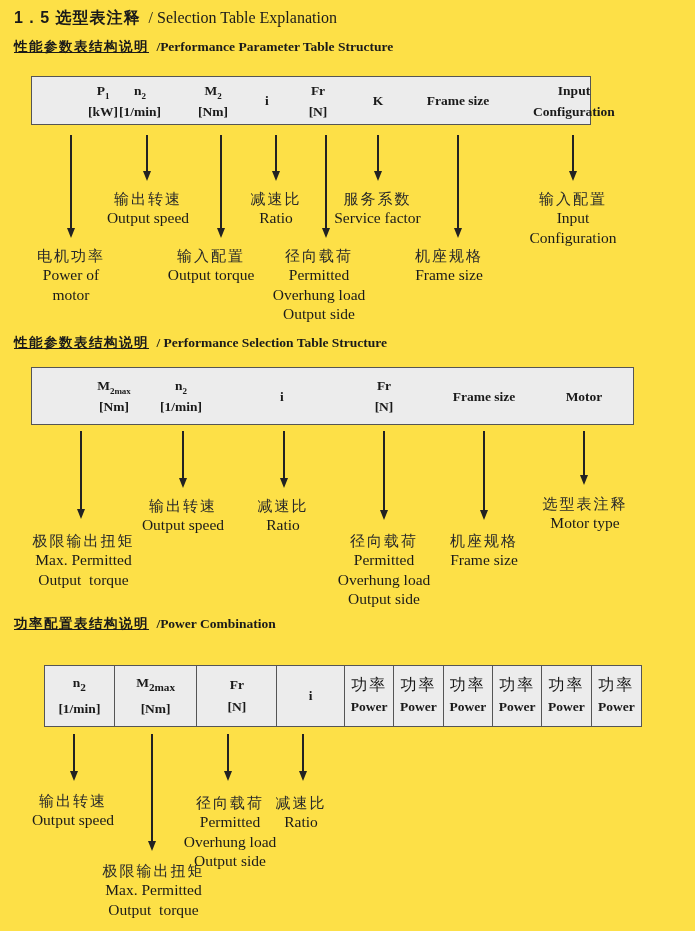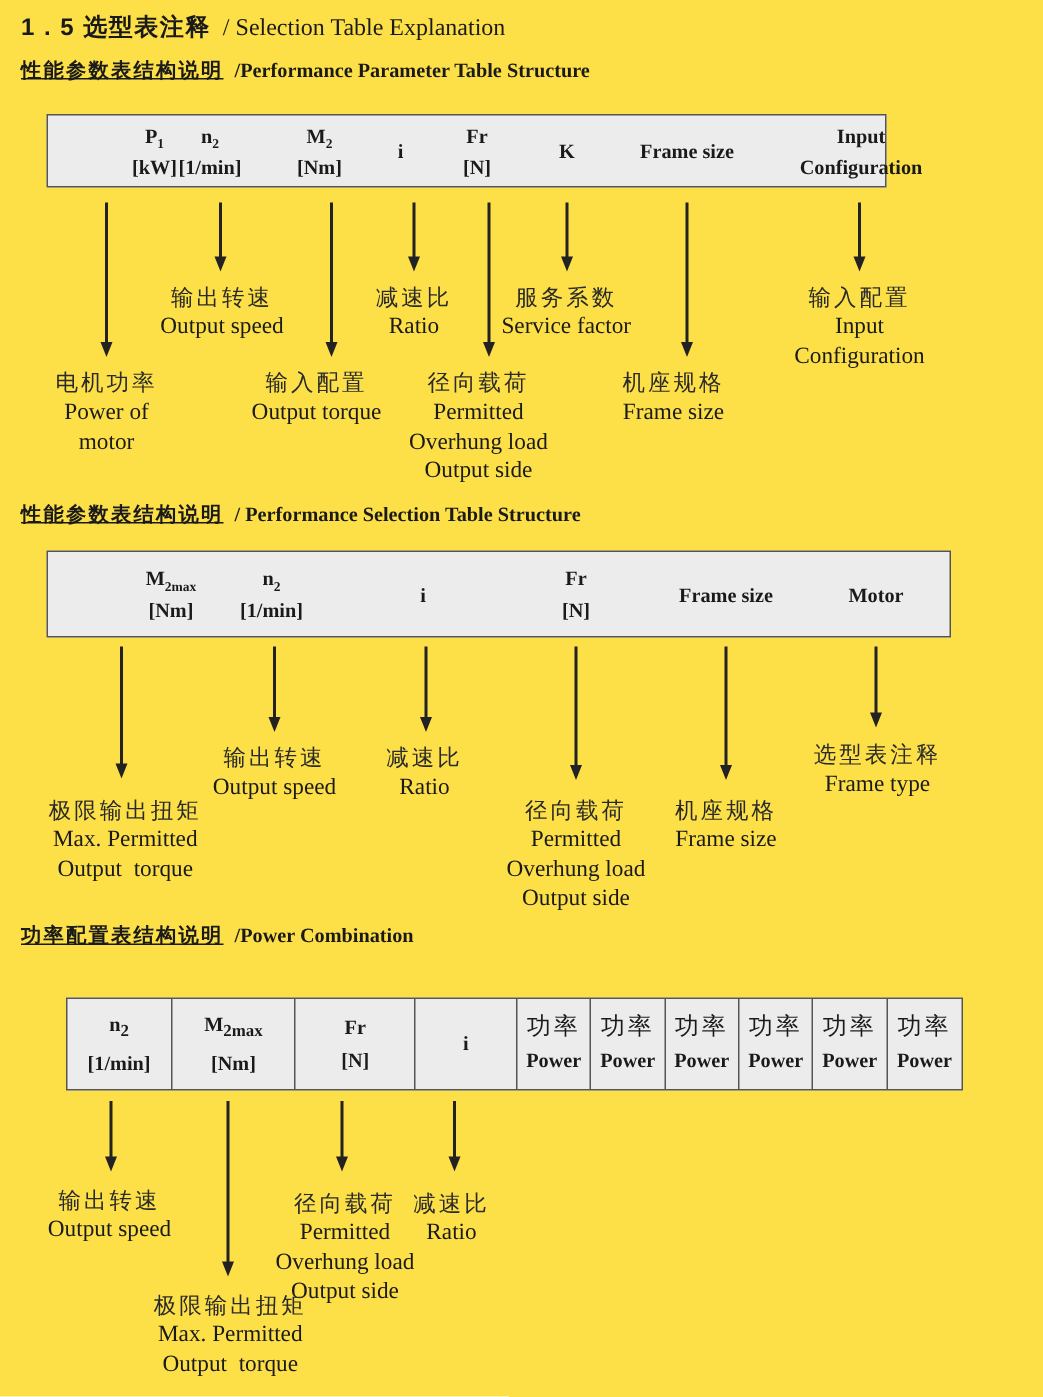--- a/index.html
+++ b/index.html
@@ -188,7 +188,7 @@
   </div>
   <div class="lbl" style="left:530px;top:494px;width:110px;">
     <div class="cn">选型表注释</div>
-    <div class="en">Frame type</div>
+    <div class="en">Motor type</div>
   </div>
   <div class="lbl" style="left:26px;top:531px;width:115px;">
     <div class="cn">极限输出扭矩</div>

